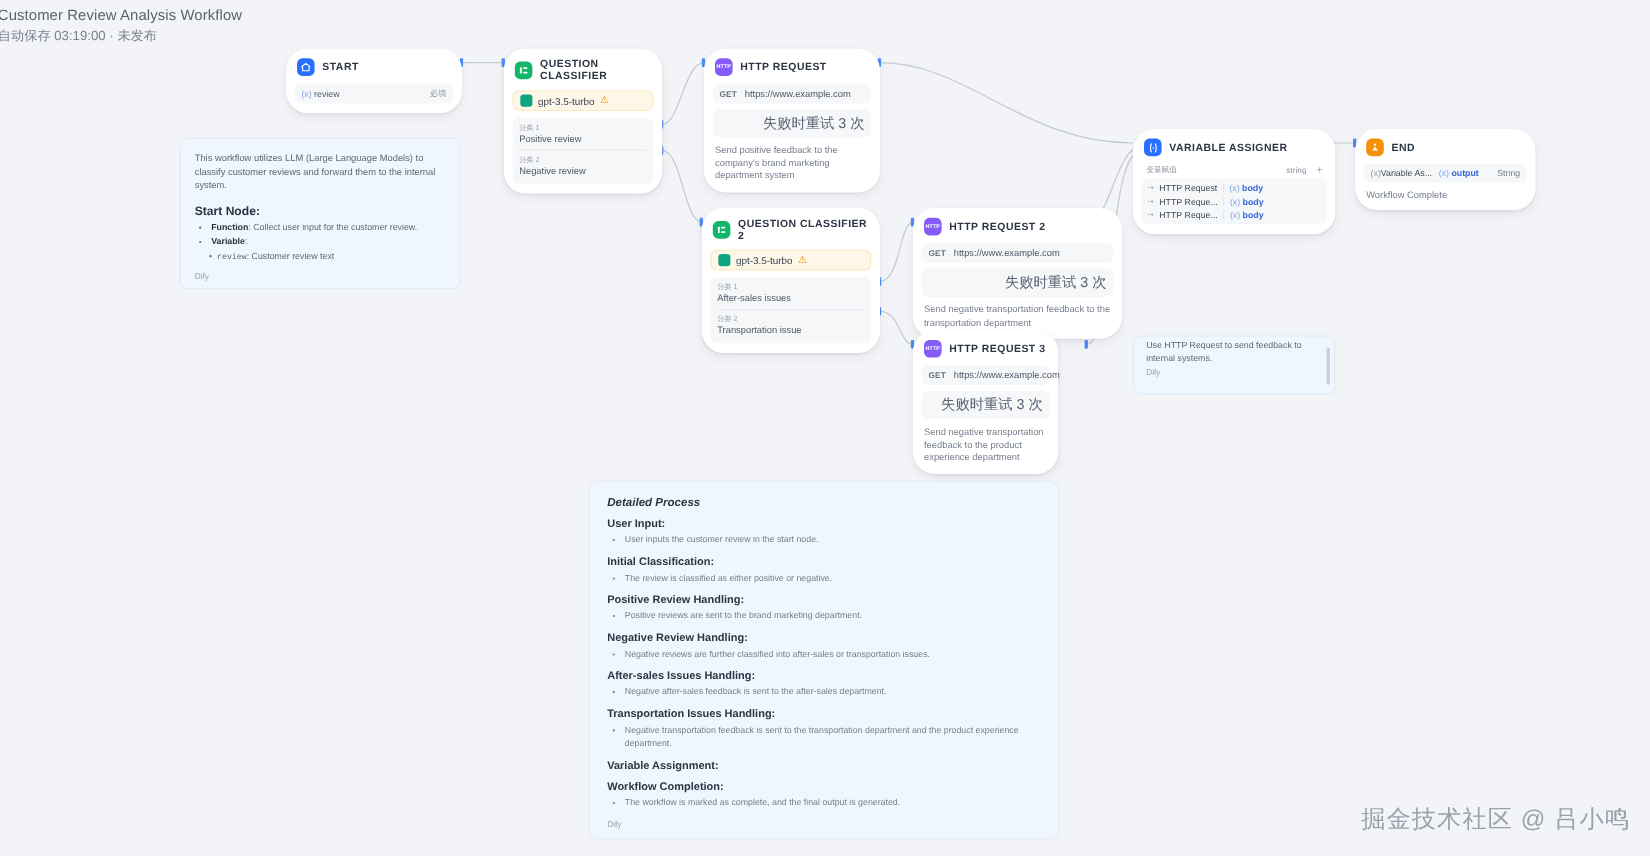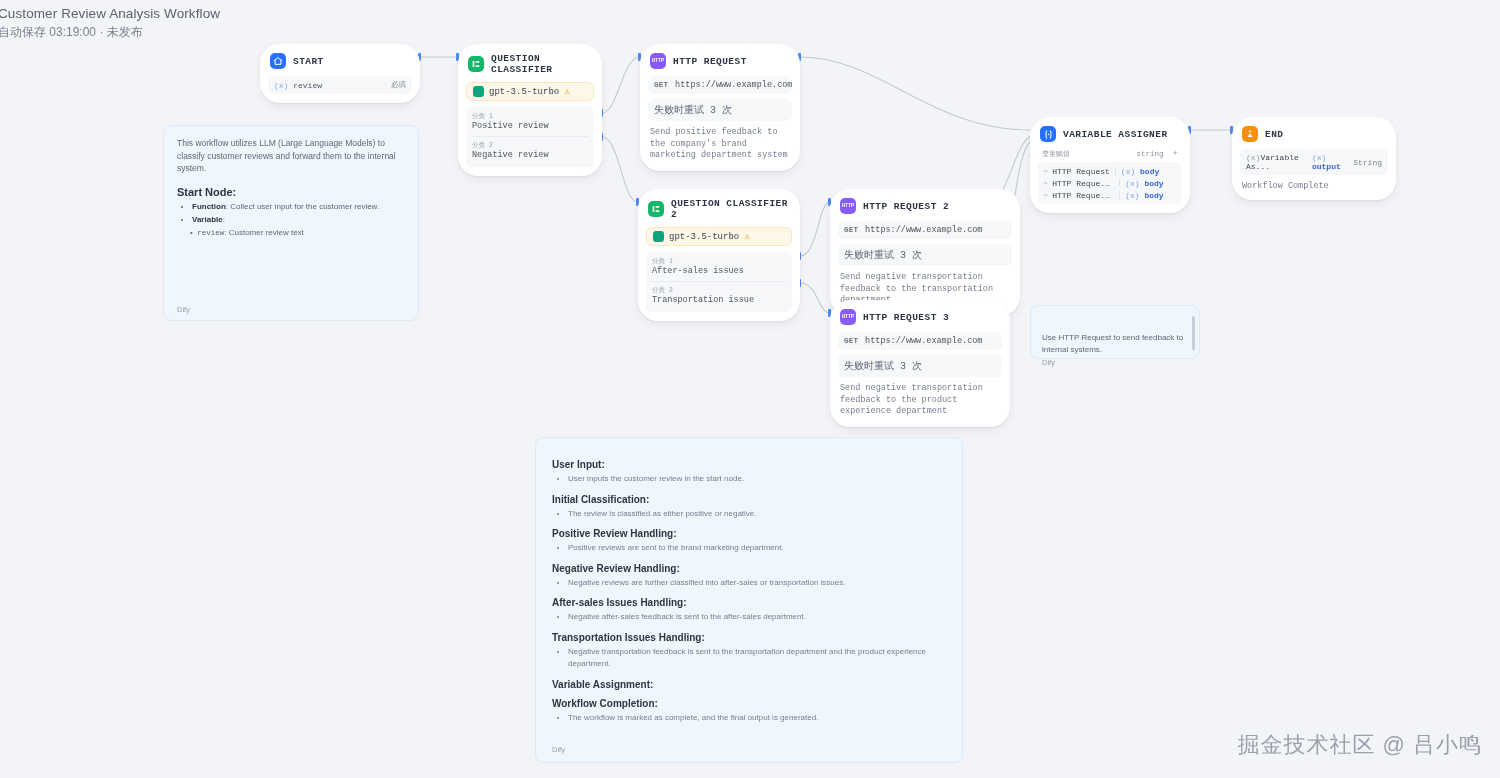--- a/index.html
+++ b/index.html
@@ -27,7 +27,7 @@
   
   .node{position:absolute;background:#fff;border-radius:20px;
         box-shadow:0 1px 2px rgba(16,24,40,.06),0 4px 10px rgba(16,24,40,.06);
-        padding:7px 8px 9px 8px;box-sizing:border-box;font-family:Liberation Mono, monospace;}
+        padding:7px 8px 9px 8px;box-sizing:border-box;}
   .node-head{display:flex;align-items:center;gap:7px;padding:2px 2px 0 2px;}
   .node-ico{width:16px;height:16px;border-radius:5px;display:flex;align-items:center;justify-content:center;
             flex:0 0 auto;color:#fff;font-size:5px;font-weight:bold;line-height:1;}

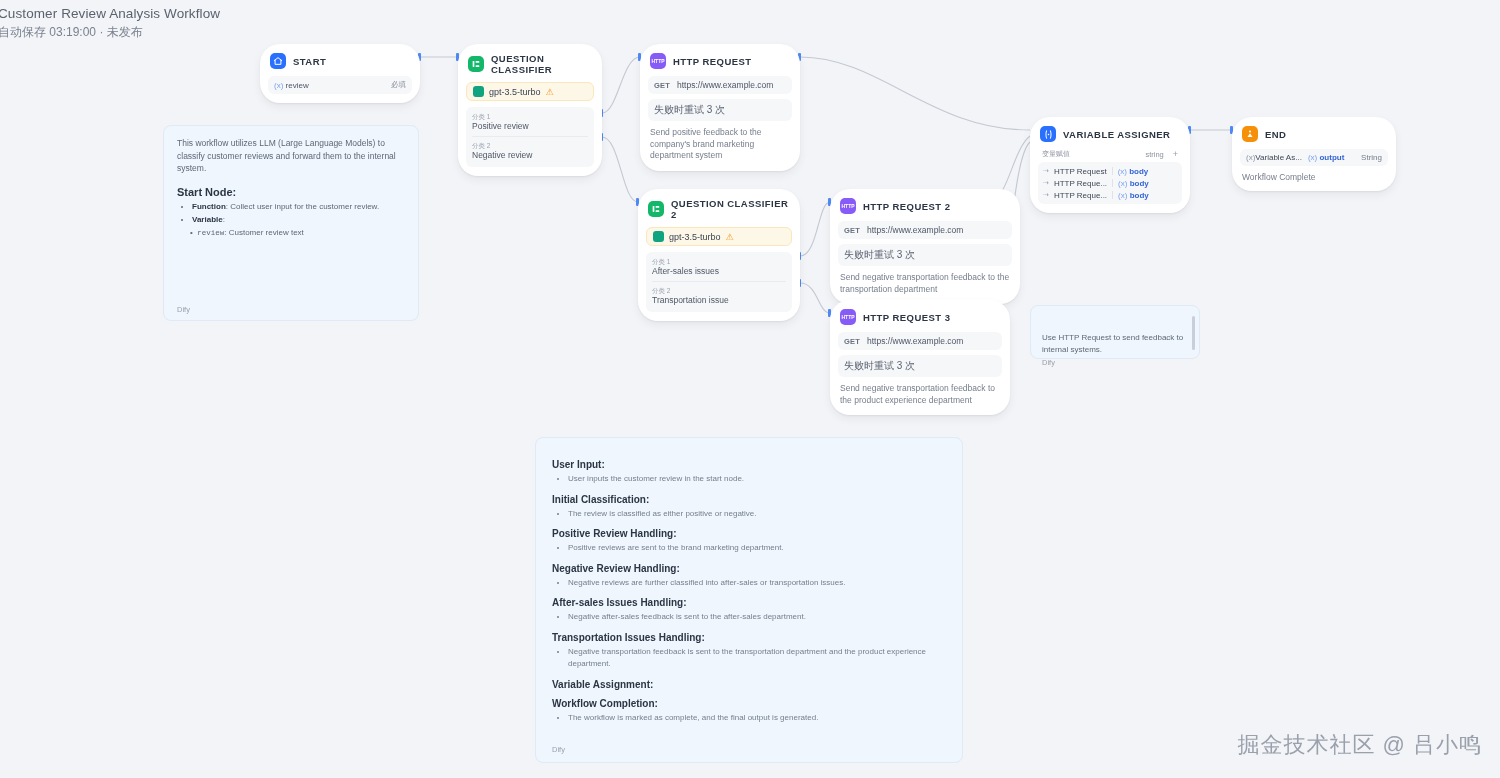--- a/index.html
+++ b/index.html
@@ -61,7 +61,7 @@
   .http-m{font-size:7.5px;color:#69717f;font-weight:bold;letter-spacing:.2px;}
   .http-u{font-size:8.5px;color:#4e5765;}
   .http-retry{margin-top:5px;background:#f6f7f9;border-radius:6px;padding:4px 6px;
-              font-size:10px;color:#5b6personally;color:#5b6373;}
+              font-size:13px;color:#5b6personally;color:#5b6373;text-align:right;}
   .http-desc{margin-top:6px;font-size:8.5px;color:#767e8c;line-height:11.5px;padding:0 2px;}
 
   .var-head{display:flex;align-items:center;justify-content:space-between;margin-top:7px;padding:0 4px;}

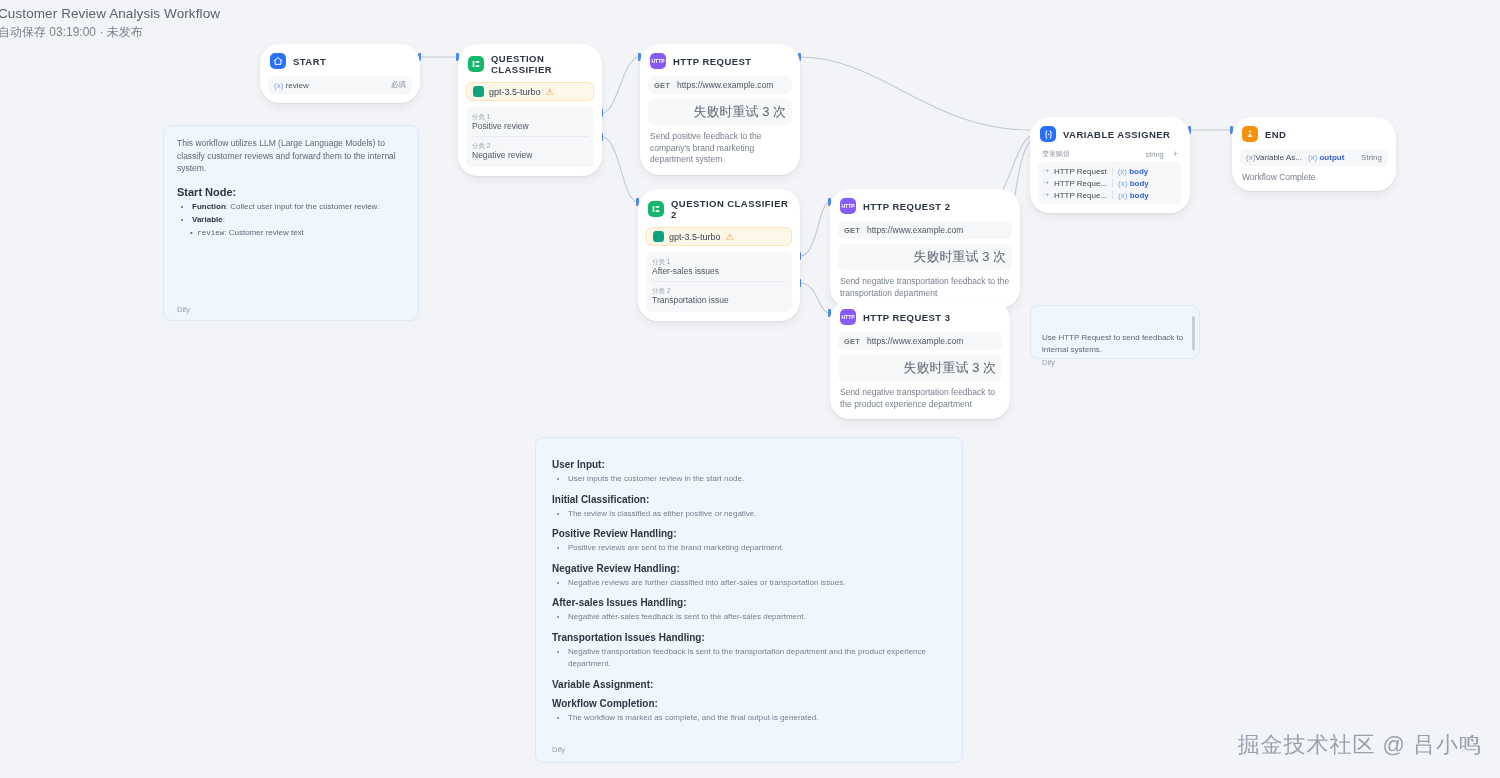--- a/index.html
+++ b/index.html
@@ -270,7 +270,7 @@
     <div class="http-desc">Send negative transportation feedback to the product experience department</div>
   </div>
 
-  <div class="node" style="left:1030px;top:117px;width:160px;">
+  <div class="node" style="left:1030px;top:117px;width:184px;">
     <div class="node-head">
       <div class="node-ico ico-var">
         <svg width="11" height="11" viewBox="0 0 24 24" fill="none" stroke="#fff" stroke-width="2.2" stroke-linecap="round">

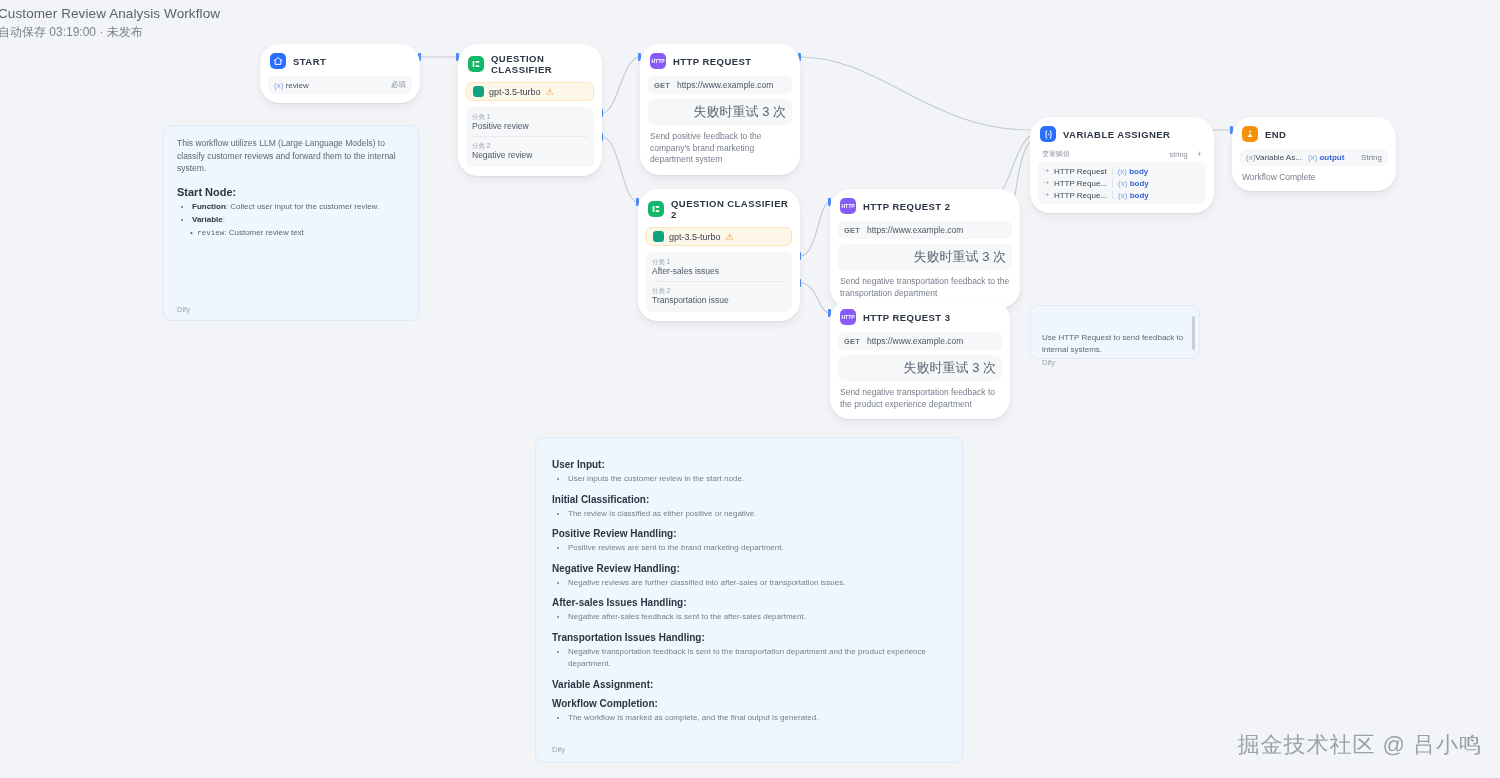--- a/index.html
+++ b/index.html
@@ -328,7 +328,7 @@
     <div class="end-note">Workflow Complete</div>
   </div>
 
-  <div class="note" style="left:163px;top:125px;width:256px;height:196px;">
+  <div class="note" style="left:163px;top:125px;width:256px;height:138px;">
     <div class="note-p">This workflow utilizes LLM (Large Language Models) to classify customer reviews and forward them to the internal system.</div>
     <div class="note-h">Start Node:</div>
     <ul class="note-ul">

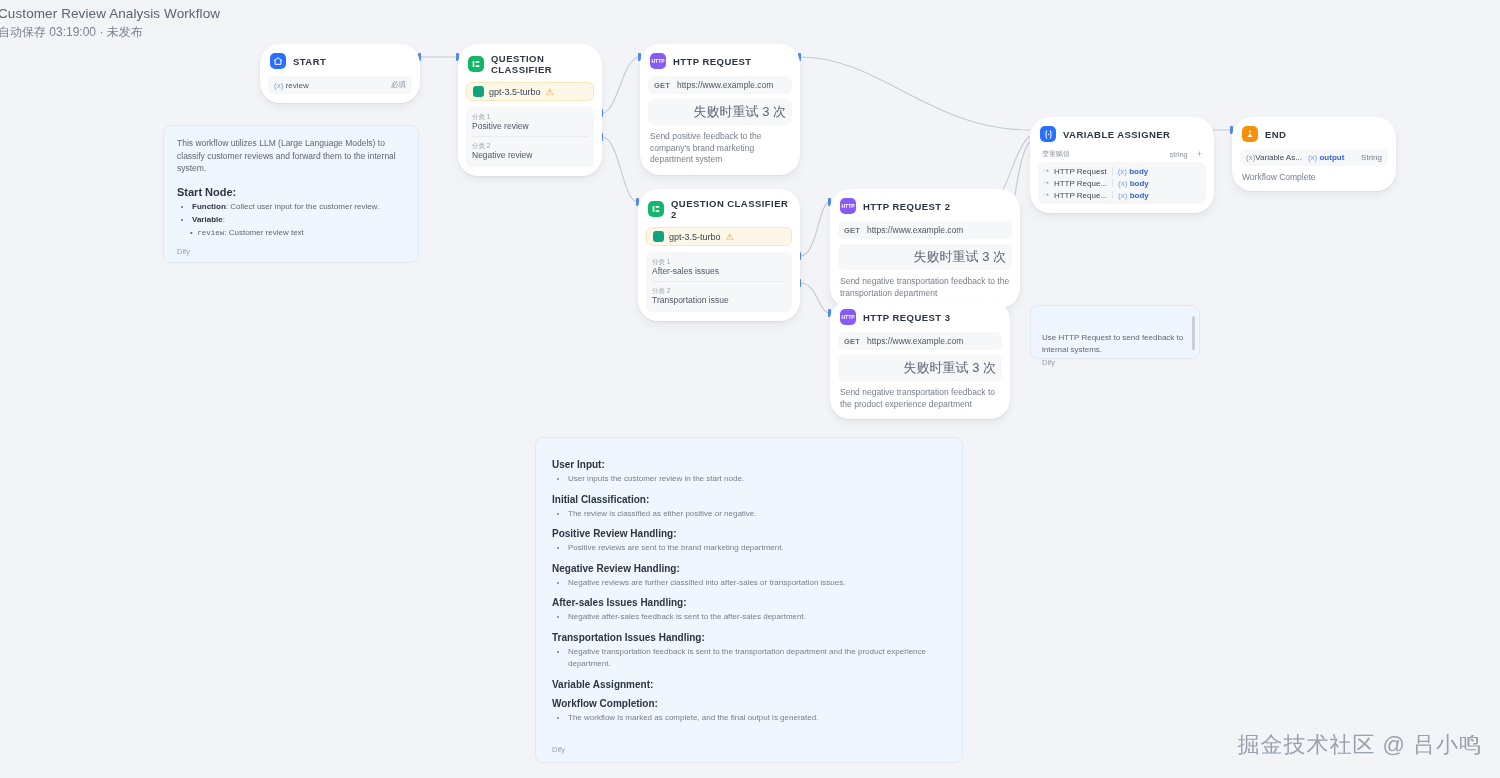--- a/index.html
+++ b/index.html
@@ -257,7 +257,7 @@
     <div class="http-desc">Send negative transportation feedback to the transportation department</div>
   </div>
 
-  <div class="node" style="left:830px;top:300px;width:180px;">
+  <div class="node" style="left:830px;top:300px;width:132px;">
     <div class="node-head">
       <div class="node-ico ico-http">HTTP</div>
       <div class="node-title">HTTP REQUEST 3</div>

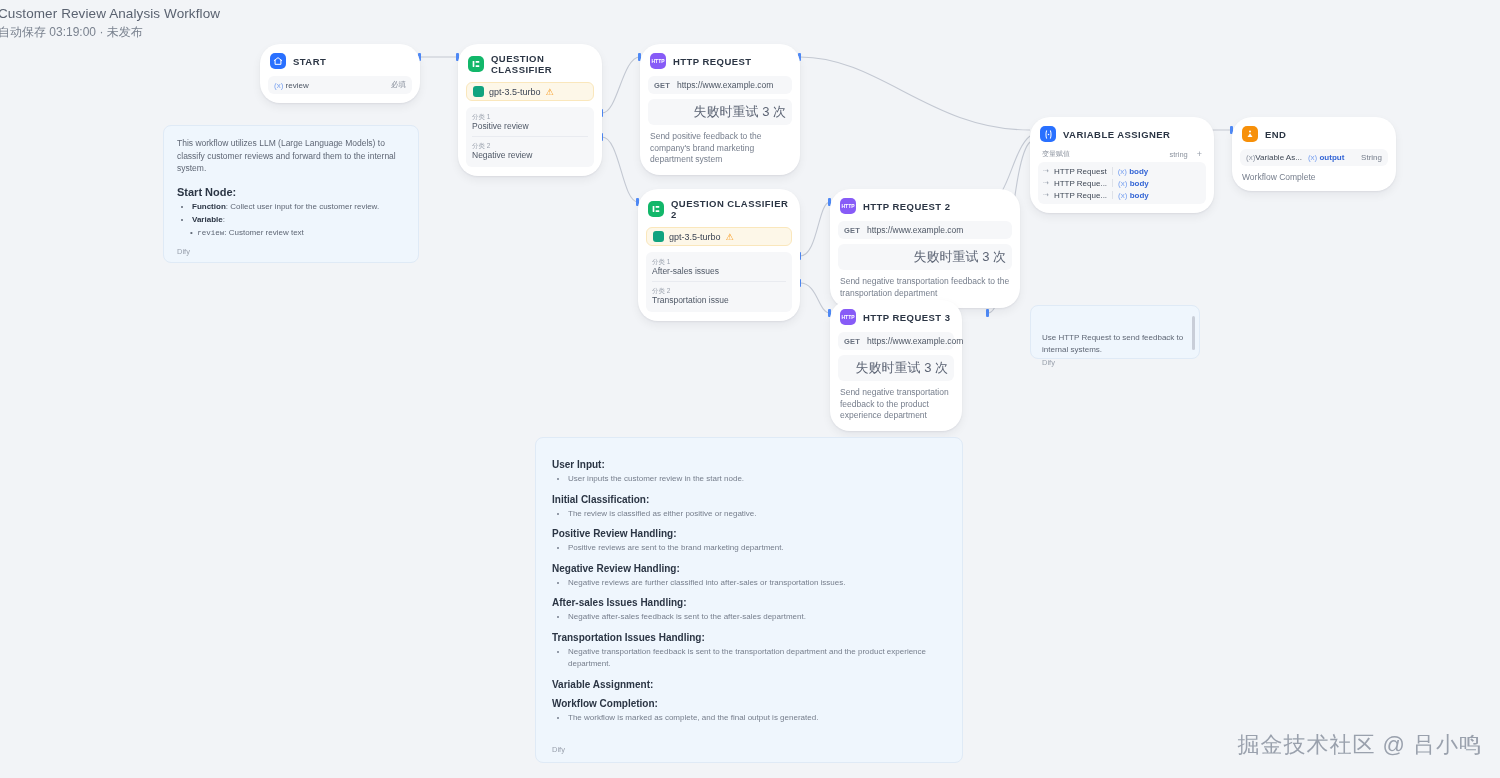--- a/index.html
+++ b/index.html
@@ -339,7 +339,7 @@
     <div class="note-brand">Dify</div>
   </div>
 
-  <div class="note" style="left:1030px;top:305px;width:170px;height:54px;padding:26px 11px 6px 11px;">
+  <div class="note" style="left:1030px;top:305px;width:184px;height:54px;padding:2px 11px 6px 11px;">
     <div class="mini-note-p">Use HTTP Request to send feedback to internal systems.</div>
     <div style="font-size:7.5px;color:#9aa1ad;margin-top:3px;">Dify</div>
     <div class="mini-scroll"></div>

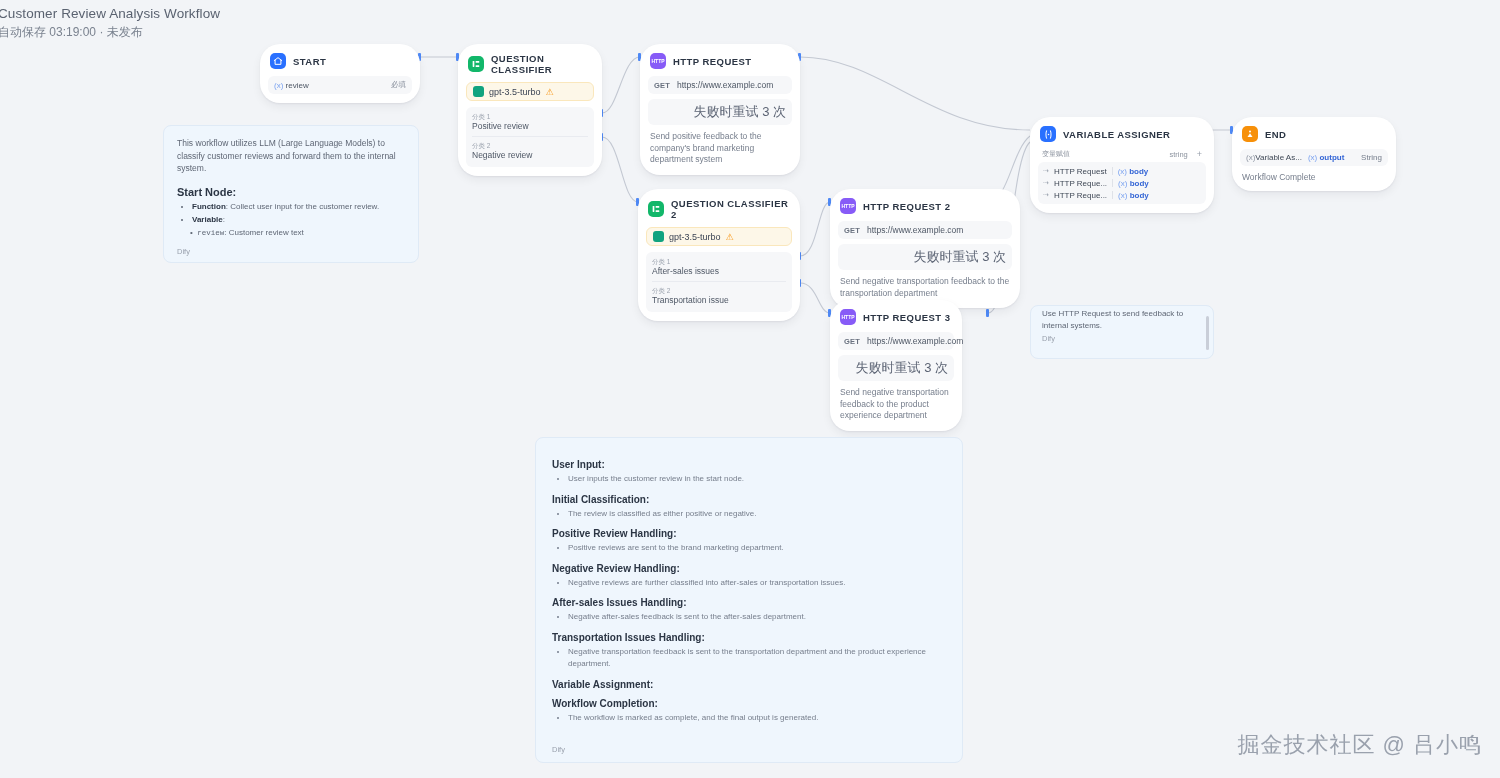--- a/index.html
+++ b/index.html
@@ -346,6 +346,7 @@
   </div>
 
   <div class="note" style="left:535px;top:437px;width:428px;height:326px;padding:13px 16px 8px 16px;">
+    <div class="proc-title">Detailed Process</div>
 
     <div class="proc-h">User Input:</div>
     <ul class="proc-ul">

